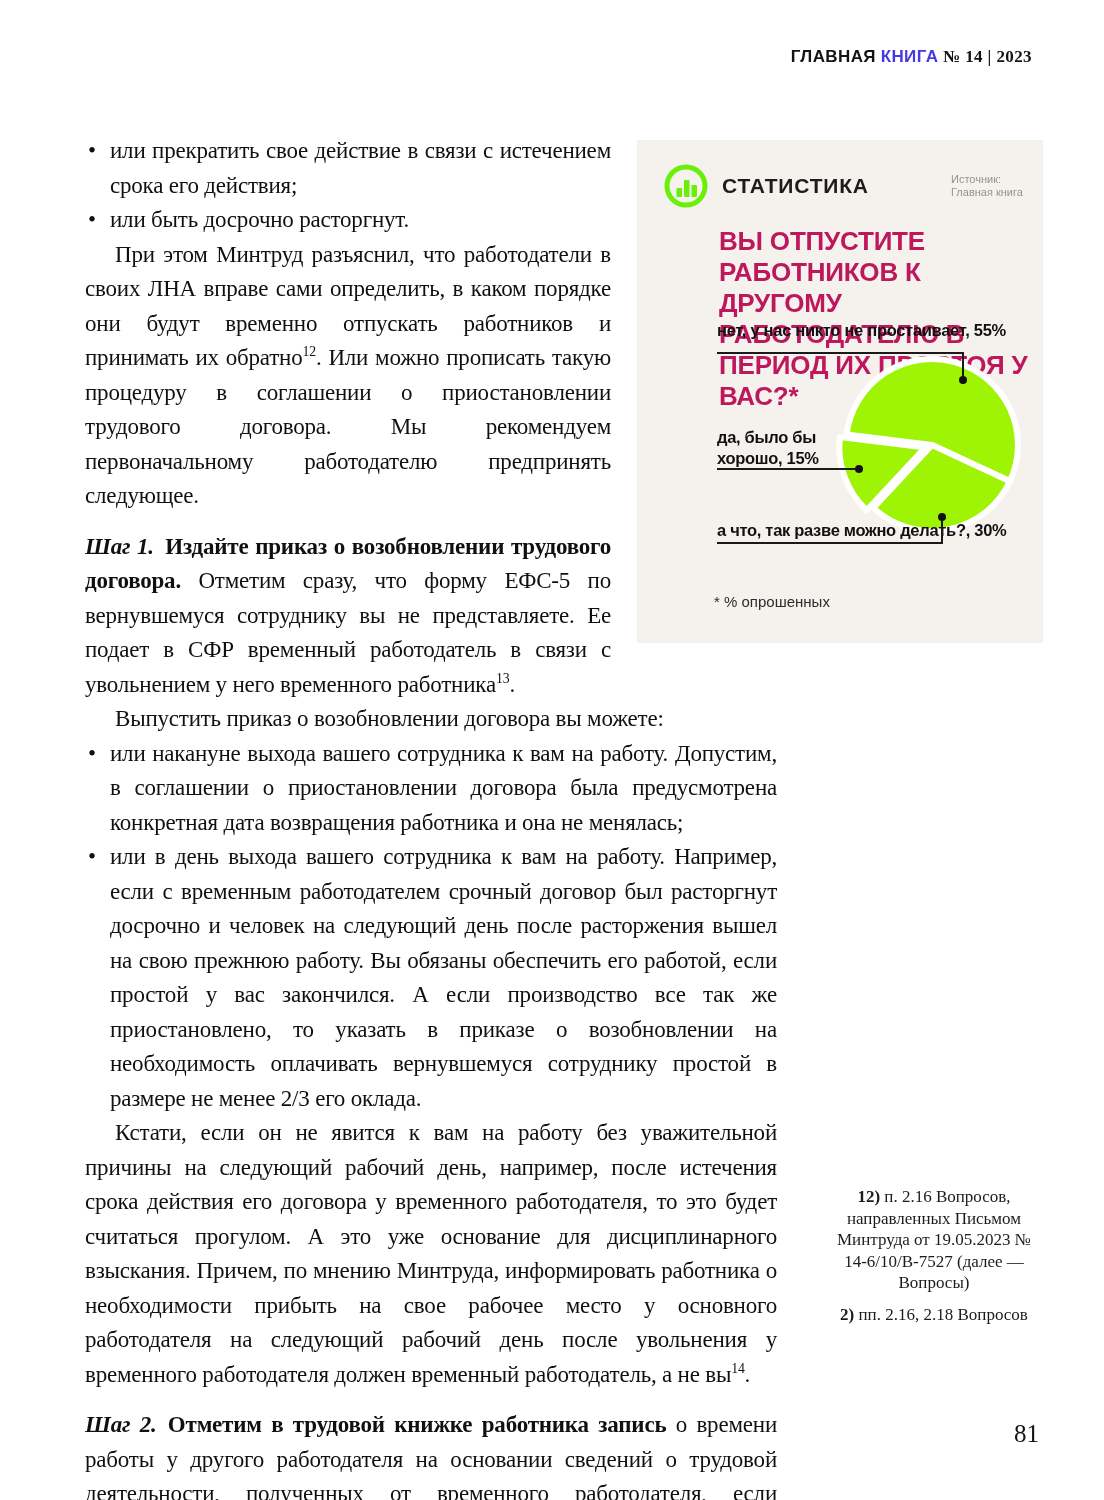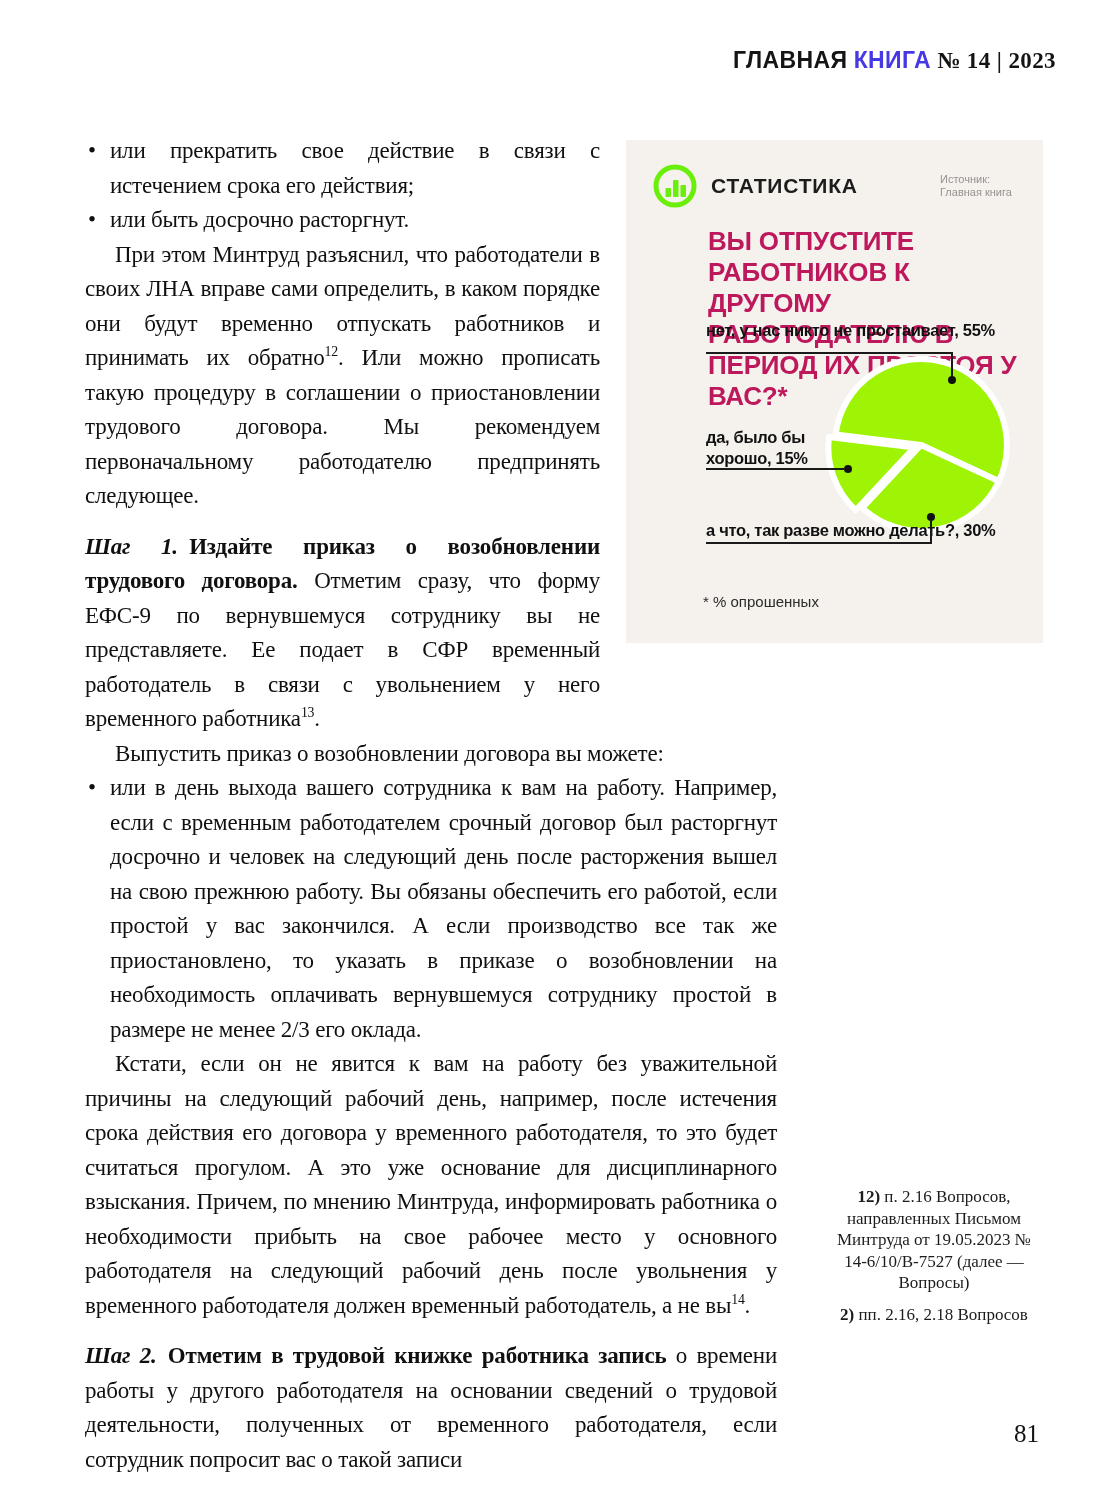--- a/index.html
+++ b/index.html
@@ -9,8 +9,8 @@
   }
   
   .masthead{
-    position:absolute;top:47px;right:48px;white-space:nowrap;
-    font-size:23px;font-weight:bold;letter-spacing:.4px;
+    position:absolute;top:47px;right:72px;white-space:nowrap;
+    font-size:17px;font-weight:bold;letter-spacing:.4px;
   }
   .masthead .brand{font-family:"Liberation Sans",sans-serif;font-weight:800;color:#141414;}
   .masthead .brand-accent{font-family:"Liberation Sans",sans-serif;font-weight:800;}

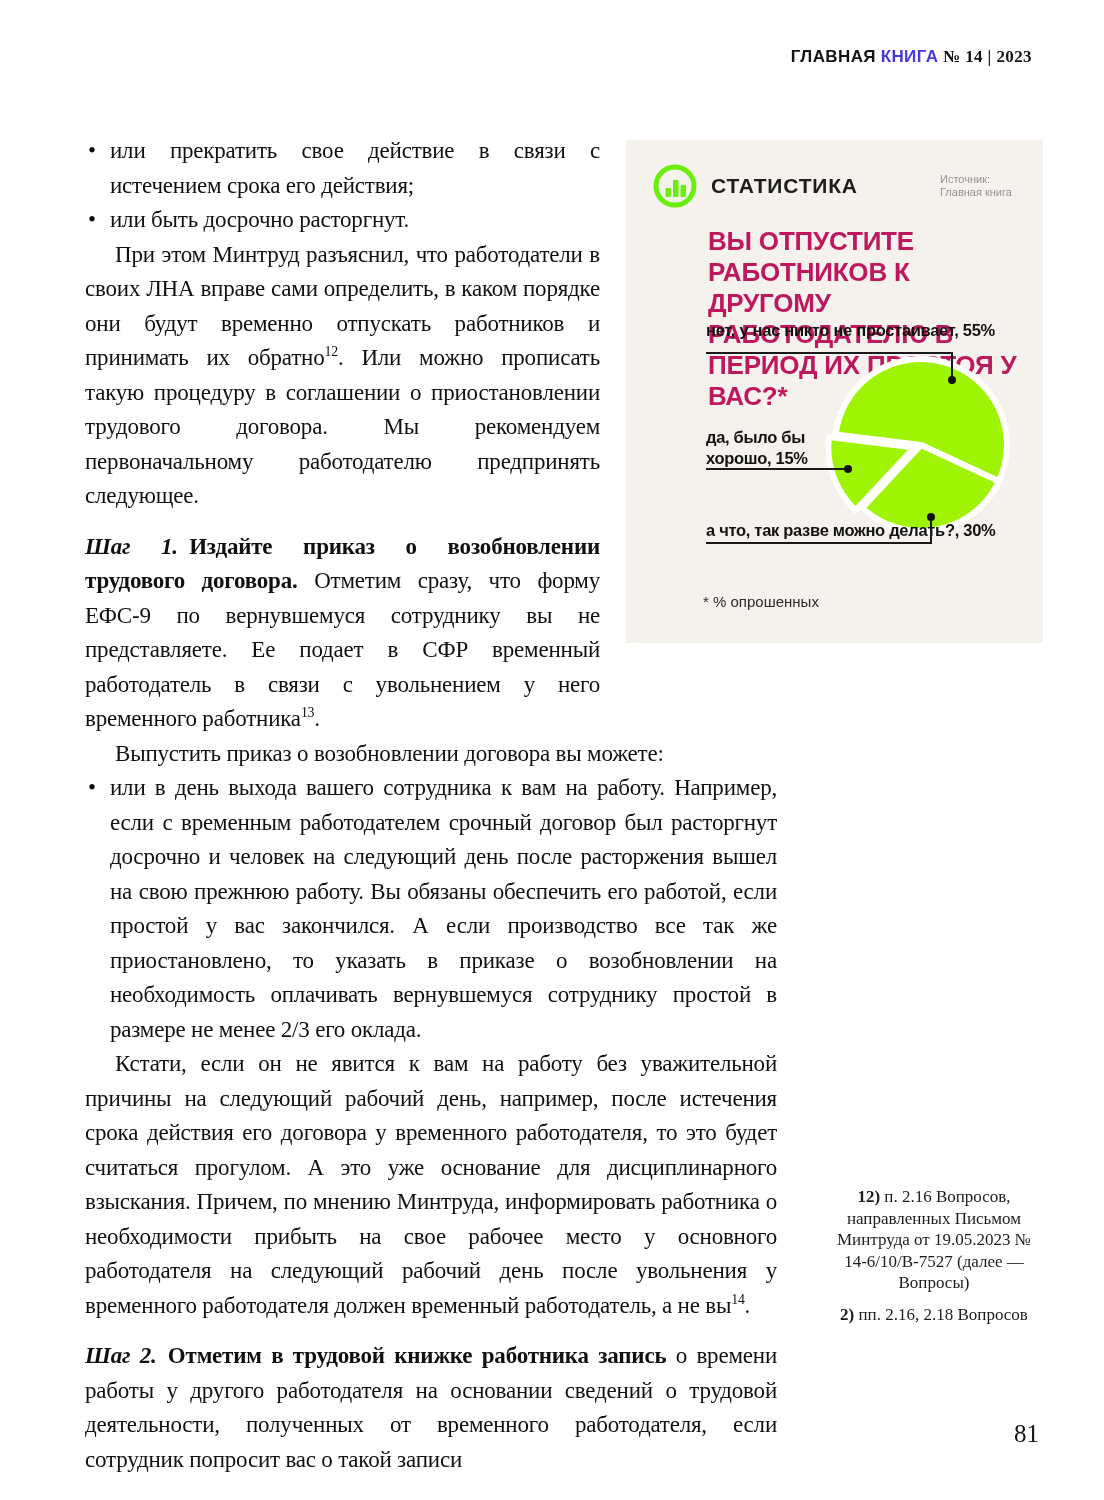--- a/index.html
+++ b/index.html
@@ -31,7 +31,6 @@
     margin:6px -266px 50px 26px;
     position:relative;
     font-family:"Liberation Sans",sans-serif;
-    padding-left:11px;
   }
   .statbox-header{position:absolute;left:0;top:0;width:100%;height:80px;}
   .stat-icon{position:absolute;left:27px;top:24px;width:44px;height:44px;}

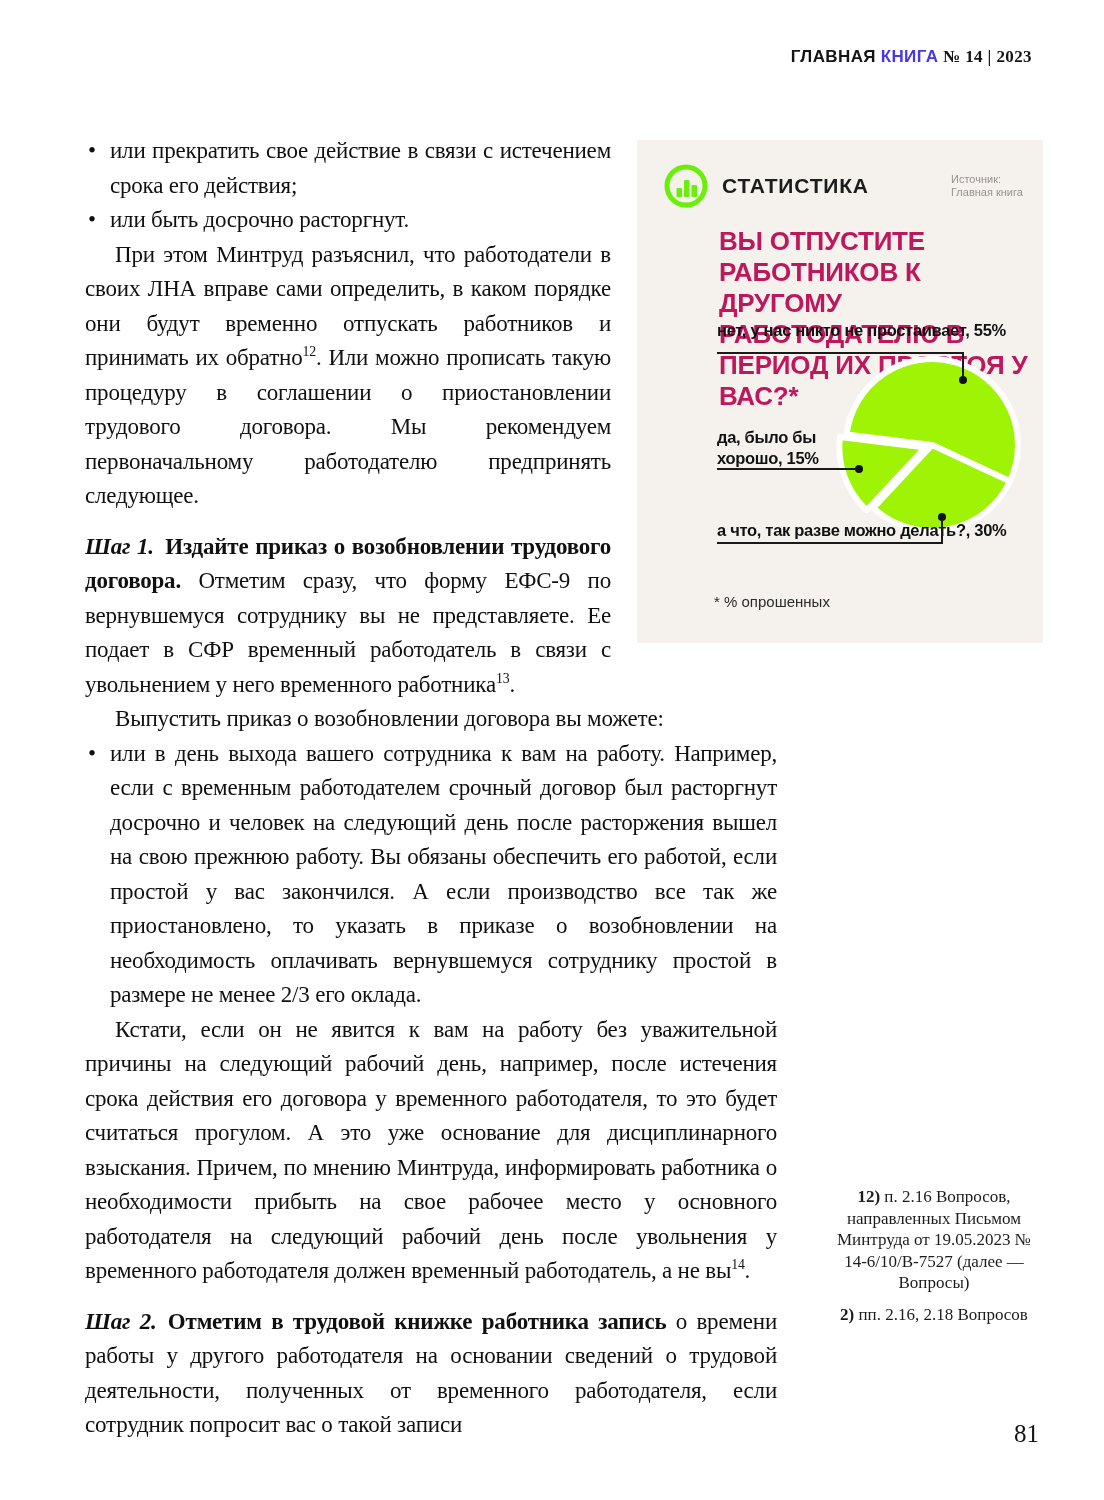--- a/index.html
+++ b/index.html
@@ -120,7 +120,7 @@
   <p class="bullet"><span>или прекратить свое действие в связи с истечением срока его действия;</span></p>
       <p class="bullet"><span>или быть досрочно расторгнут.</span></p>
       <p class="indent"><span>При этом Минтруд разъяснил, что работодатели в своих ЛНА вправе сами определить, в каком порядке они будут временно отпускать работников и принимать их обратно</span><sup>12</sup><span>. Или можно прописать такую процедуру в соглашении о приостановлении трудового договора. Мы рекомендуем первоначальному работодателю предпринять следующее.</span></p>
-      <p class="step"><span class="run-stepnum">Шаг 1.</span><span> </span><span class="run-b">Издайте приказ о возобновлении трудового договора.</span><span> Отметим сразу, что форму ЕФС-9 по вернувшемуся сотруднику вы не представляете. Ее подает в СФР временный работодатель в связи с увольнением у него временного работника</span><sup>13</sup><span>.</span></p>
+      <p class="step"><span class="run-stepnum">Шаг 1.</span><span> </span><span class="run-b">Издайте приказ о возобновлении трудового договора.</span><span> Отметим сразу, что форму ЕФС-5 по вернувшемуся сотруднику вы не представляете. Ее подает в СФР временный работодатель в связи с увольнением у него временного работника</span><sup>13</sup><span>.</span></p>
       <p class="indent"><span>Выпустить приказ о возобновлении договора вы можете:</span></p>
       <p class="bullet"><span>или в день выхода вашего сотрудника к вам на работу. Например, если с временным работодателем срочный договор был расторгнут досрочно и человек на следующий день после расторжения вышел на свою прежнюю работу. Вы обязаны обеспечить его работой, если простой у вас закончился. А если производство все так же приостановлено, то указать в приказе о возобновлении на необходимость оплачивать вернувшемуся сотруднику простой в размере не менее 2/3 его оклада.</span></p>
       <p class="indent"><span>Кстати, если он не явится к вам на работу без уважительной причины на следующий рабочий день, например, после истечения срока действия его договора у временного работодателя, то это будет считаться прогулом. А это уже основание для дисциплинарного взыскания. Причем, по мнению Минтруда, информировать работника о необходимости прибыть на свое рабочее место у основного работодателя на следующий рабочий день после увольнения у временного работодателя должен временный работодатель, а не вы</span><sup>14</sup><span>.</span></p>

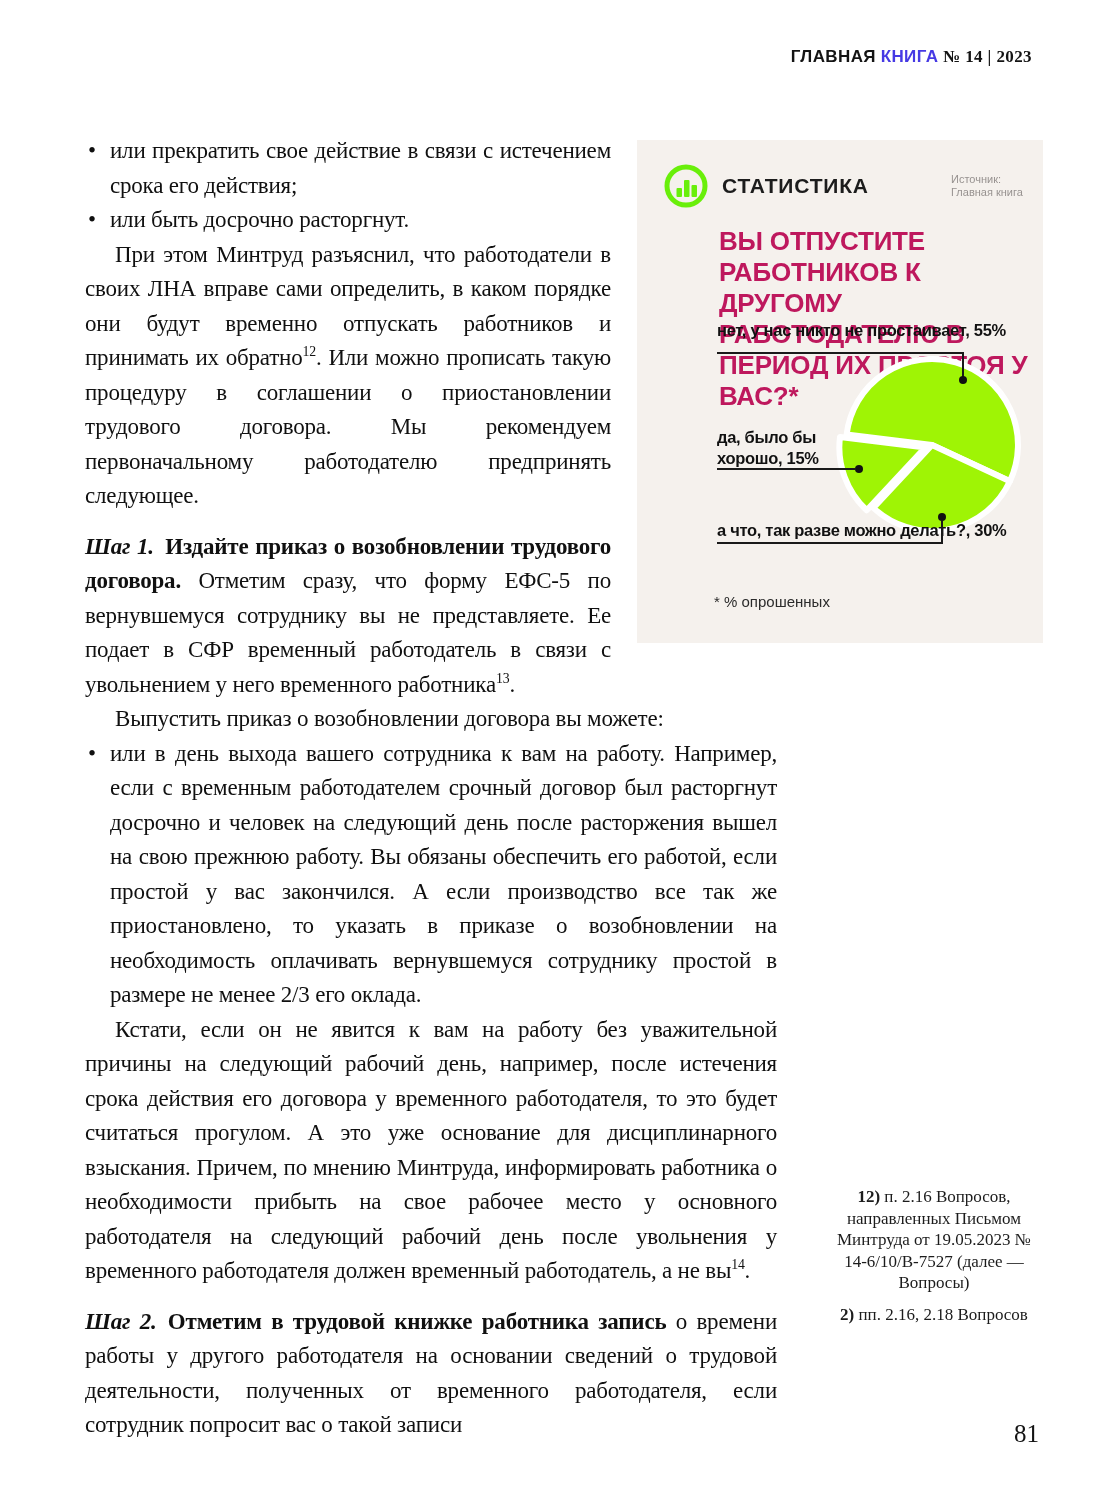--- a/index.html
+++ b/index.html
@@ -122,6 +122,7 @@
       <p class="indent"><span>При этом Минтруд разъяснил, что работодатели в своих ЛНА вправе сами определить, в каком порядке они будут временно отпускать работников и принимать их обратно</span><sup>12</sup><span>. Или можно прописать такую процедуру в соглашении о приостановлении трудового договора. Мы рекомендуем первоначальному работодателю предпринять следующее.</span></p>
       <p class="step"><span class="run-stepnum">Шаг 1.</span><span> </span><span class="run-b">Издайте приказ о возобновлении трудового договора.</span><span> Отметим сразу, что форму ЕФС-5 по вернувшемуся сотруднику вы не представляете. Ее подает в СФР временный работодатель в связи с увольнением у него временного работника</span><sup>13</sup><span>.</span></p>
       <p class="indent"><span>Выпустить приказ о возобновлении договора вы можете:</span></p>
+      <p class="bullet"><span>или накануне выхода вашего сотрудника к вам на работу. Допустим, в соглашении о приостановлении договора была предусмотрена конкретная дата возвращения работника и она не менялась;</span></p>
       <p class="bullet"><span>или в день выхода вашего сотрудника к вам на работу. Например, если с временным работодателем срочный договор был расторгнут досрочно и человек на следующий день после расторжения вышел на свою прежнюю работу. Вы обязаны обеспечить его работой, если простой у вас закончился. А если производство все так же приостановлено, то указать в приказе о возобновлении на необходимость оплачивать вернувшемуся сотруднику простой в размере не менее 2/3 его оклада.</span></p>
       <p class="indent"><span>Кстати, если он не явится к вам на работу без уважительной причины на следующий рабочий день, например, после истечения срока действия его договора у временного работодателя, то это будет считаться прогулом. А это уже основание для дисциплинарного взыскания. Причем, по мнению Минтруда, информировать работника о необходимости прибыть на свое рабочее место у основного работодателя на следующий рабочий день после увольнения у временного работодателя должен временный работодатель, а не вы</span><sup>14</sup><span>.</span></p>
       <p class="step"><span class="run-stepnum">Шаг 2.</span><span> </span><span class="run-b">Отметим в трудовой книжке работника запись</span><span> о времени работы у другого работодателя на основании сведений о трудовой деятельности, полученных от временного работодателя, если сотрудник попросит вас о такой записи</span></p>

